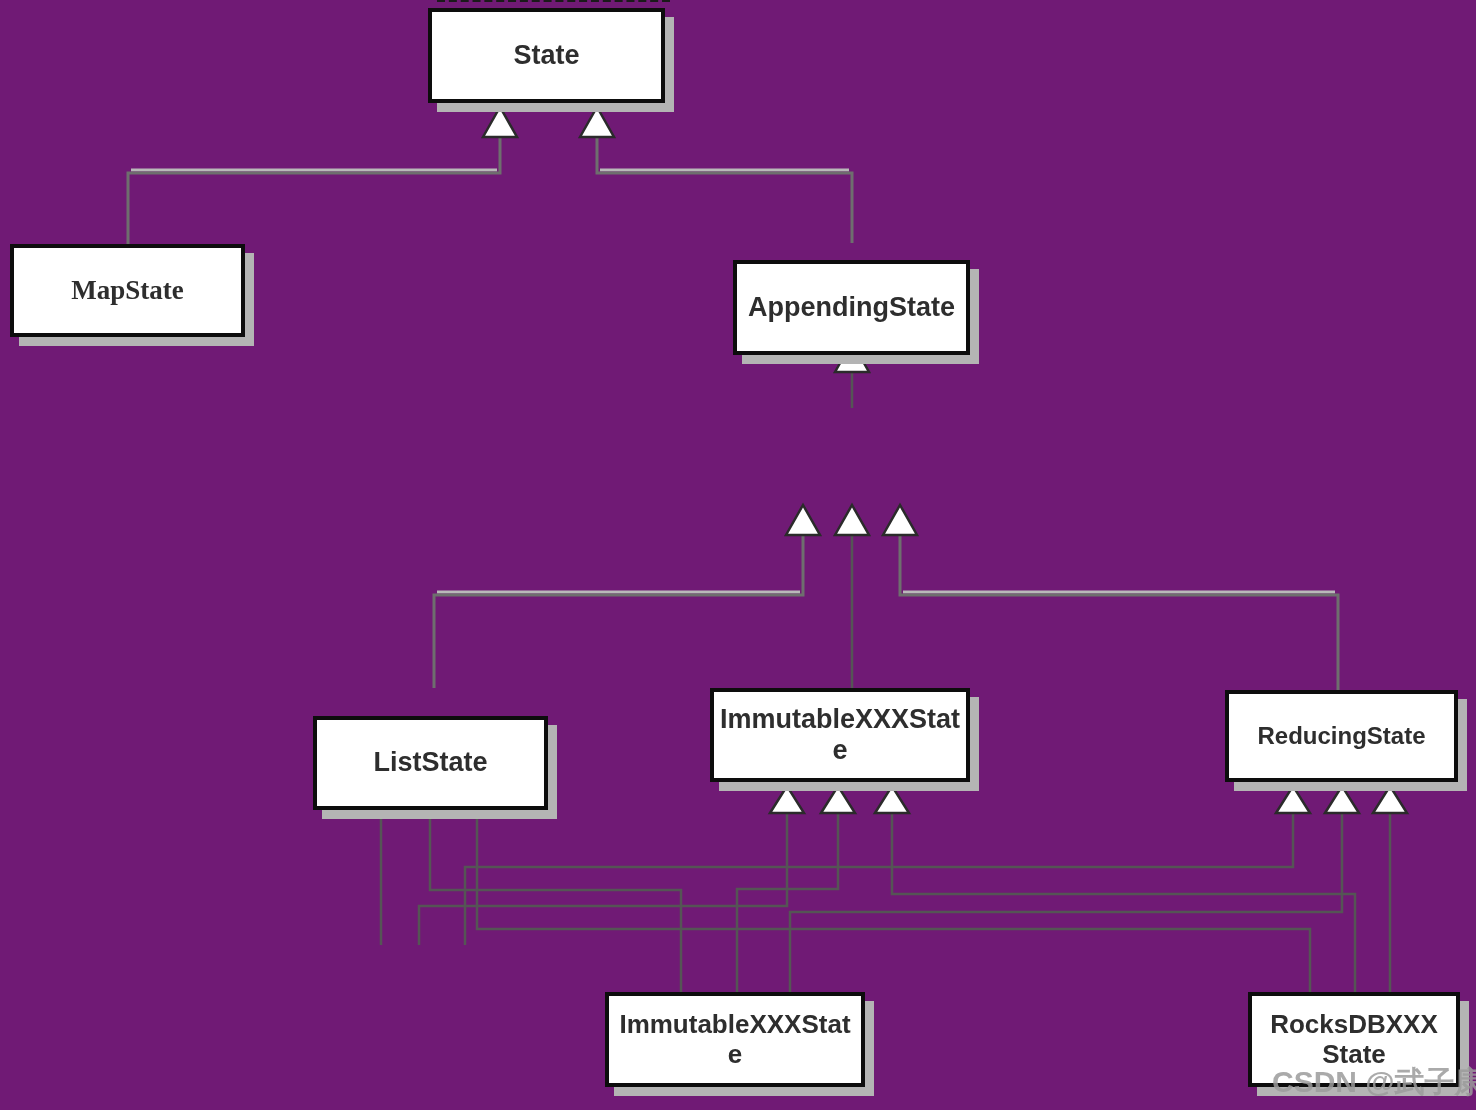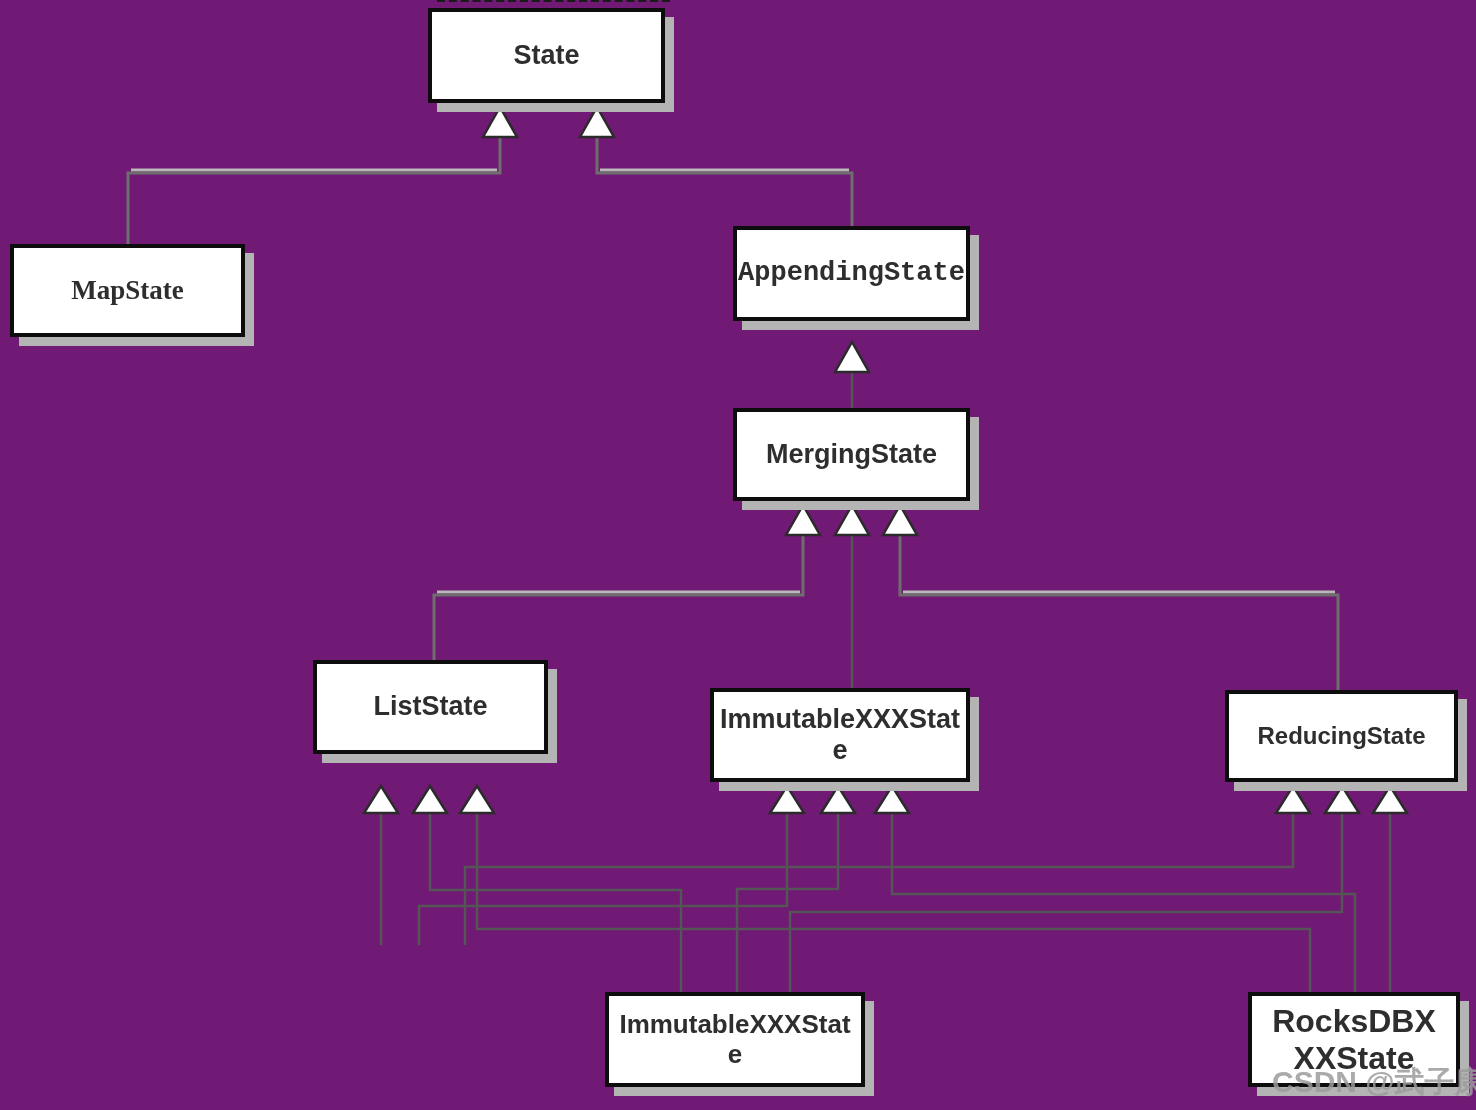--- a/index.html
+++ b/index.html
@@ -29,7 +29,7 @@
   .uml-box .lbl{overflow-wrap:anywhere;}
   .b-state    {left:428px;top:8px;  width:237px;height:95px;}
   .b-map      {left:10px; top:244px;width:235px;height:93px;font-family:Liberation Serif, serif;}
-  .b-appending{left:733px;top:226px;width:237px;height:95px;font-family:Liberation Mono, monospace;}
+  .b-appending{left:733px;top:260px;width:237px;height:95px;}
   .b-merging  {left:733px;top:408px;width:237px;height:93px;}
   .b-list     {left:313px;top:660px;width:235px;height:94px;}
   .b-agg      {left:710px;top:688px;width:260px;height:94px;}

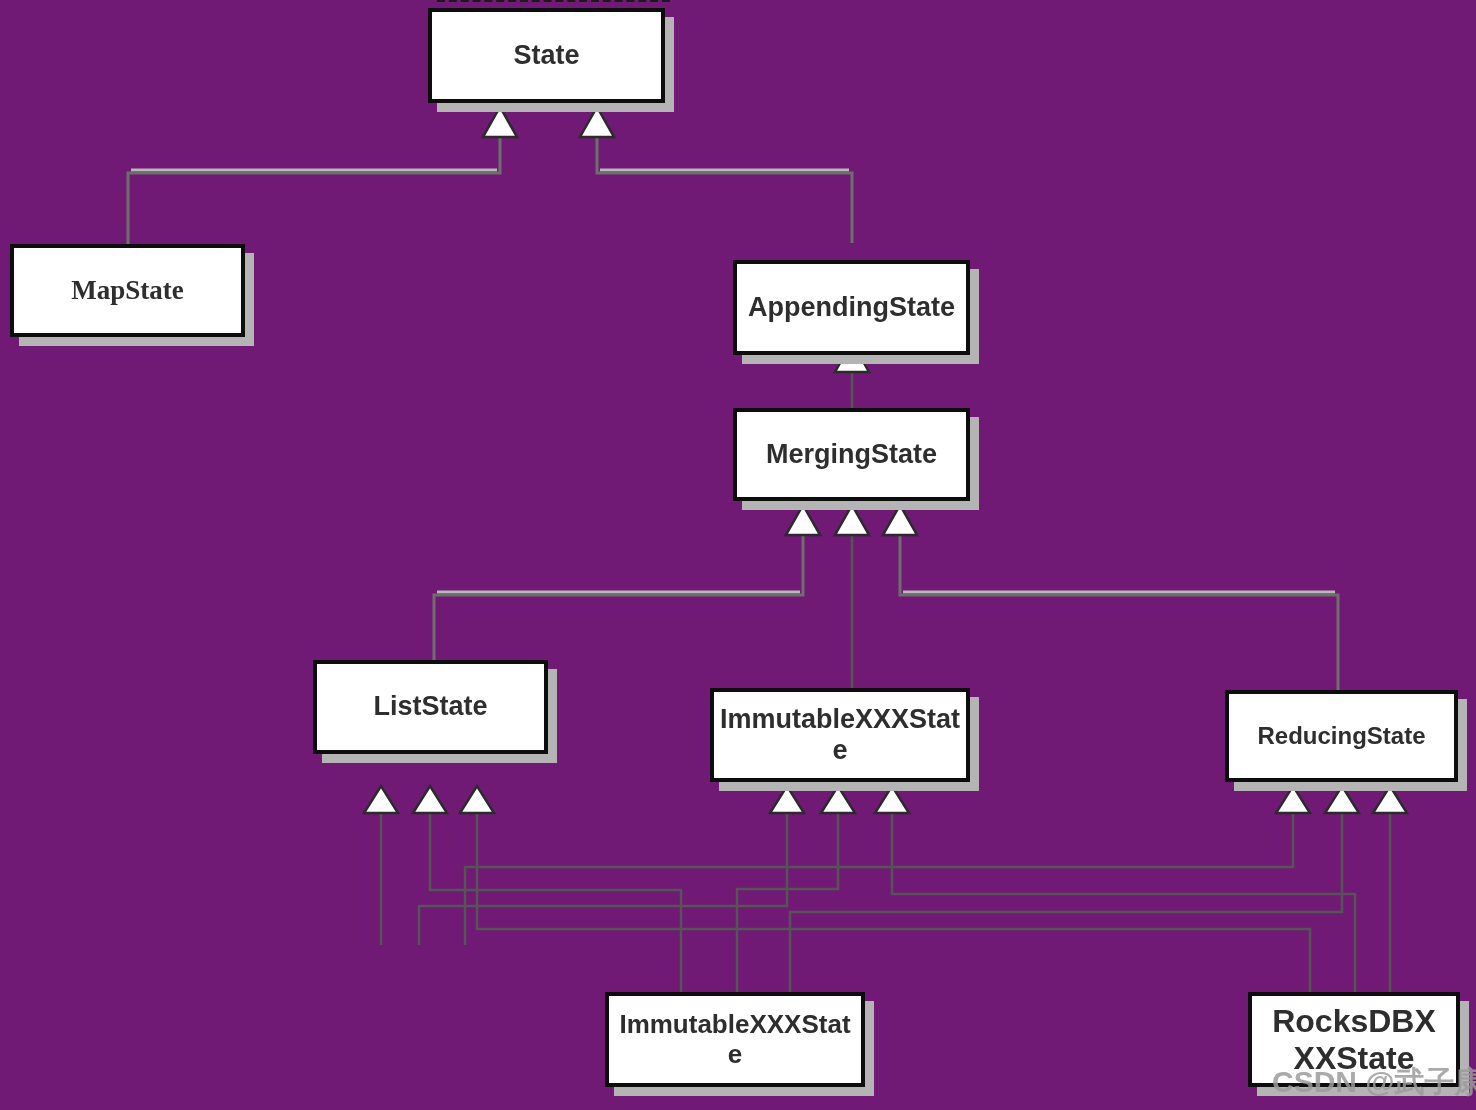--- a/index.html
+++ b/index.html
@@ -113,9 +113,6 @@
   <div class="uml-box b-appending">
     <span class="lbl">AppendingState</span>
   </div>
-  <div class="uml-box b-merging">
-    <span class="lbl">MergingState</span>
-  </div>
   <div class="uml-box b-list">
     <span class="lbl">ListState</span>
   </div>

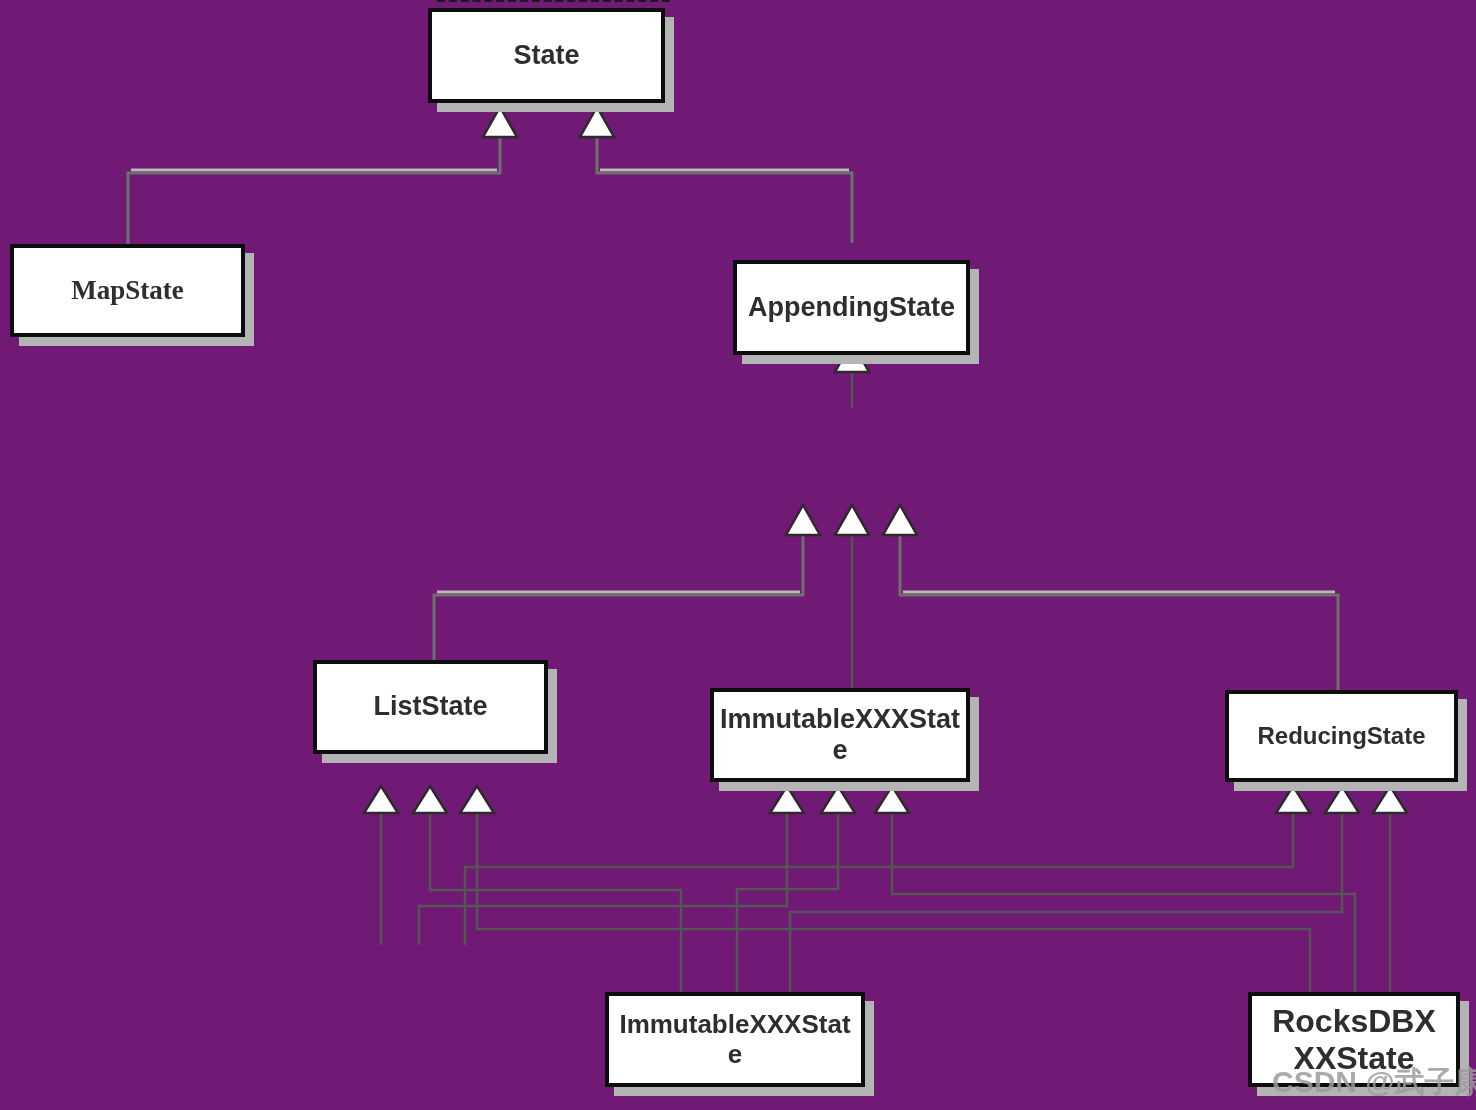--- a/index.html
+++ b/index.html
@@ -31,7 +31,7 @@
   .b-map      {left:10px; top:244px;width:235px;height:93px;font-family:Liberation Serif, serif;}
   .b-appending{left:733px;top:260px;width:237px;height:95px;}
   .b-merging  {left:733px;top:408px;width:237px;height:93px;}
-  .b-list     {left:313px;top:660px;width:235px;height:94px;}
+  .b-list     {left:313px;top:716px;width:235px;height:94px;}
   .b-agg      {left:710px;top:688px;width:260px;height:94px;}
   .b-reducing {left:1225px;top:690px;width:233px;height:92px;font-size:24px;}
   .b-heap     {left:312px;top:945px;width:213px;height:95px;font-size:26px;}

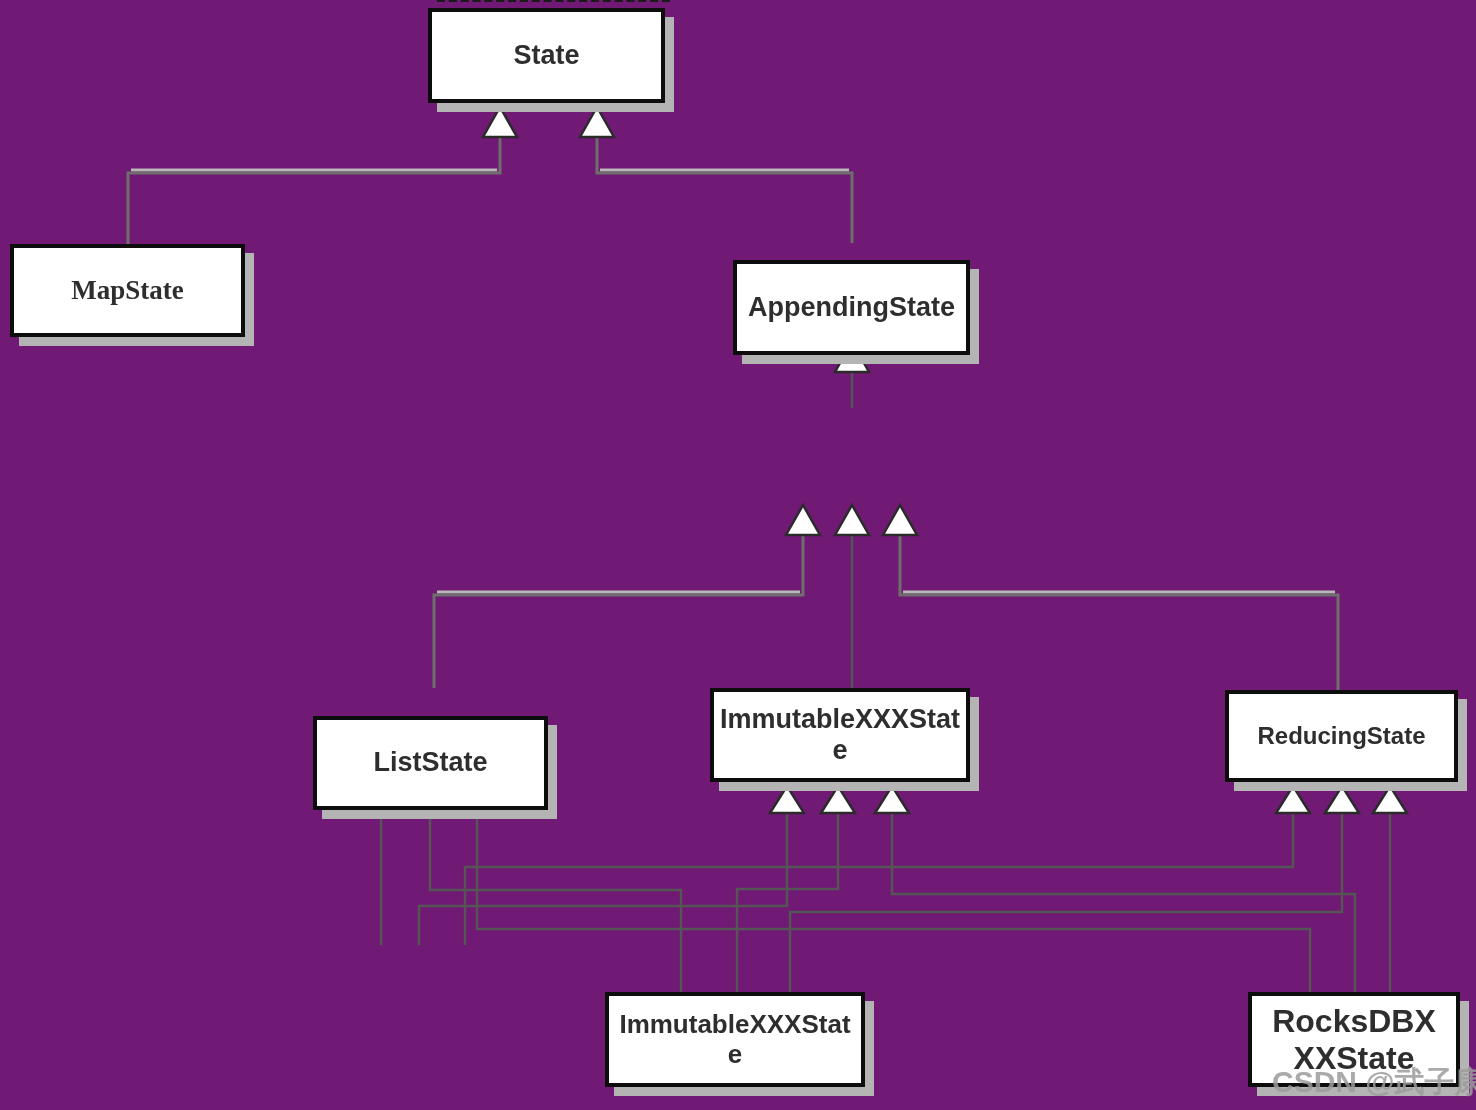--- a/index.html
+++ b/index.html
@@ -36,7 +36,7 @@
   .b-reducing {left:1225px;top:690px;width:233px;height:92px;font-size:24px;}
   .b-heap     {left:312px;top:945px;width:213px;height:95px;font-size:26px;}
   .b-immutable{left:605px;top:992px;width:260px;height:95px;font-size:26px;padding:8px 4px;}
-  .b-rocksdb  {left:1248px;top:992px;width:212px;height:95px;font-size:32px;padding:0 12px;align-items:center;}
+  .b-rocksdb  {left:1248px;top:992px;width:212px;height:95px;font-size:26px;padding:0 12px;align-items:center;}
   .edge{fill:none;stroke:#555555;stroke-width:2.5;}
   .edge-branch{fill:none;stroke:#6e6e6e;stroke-width:3;}
   .edge-shadow{fill:none;stroke:#b9b9b9;stroke-width:3;}

